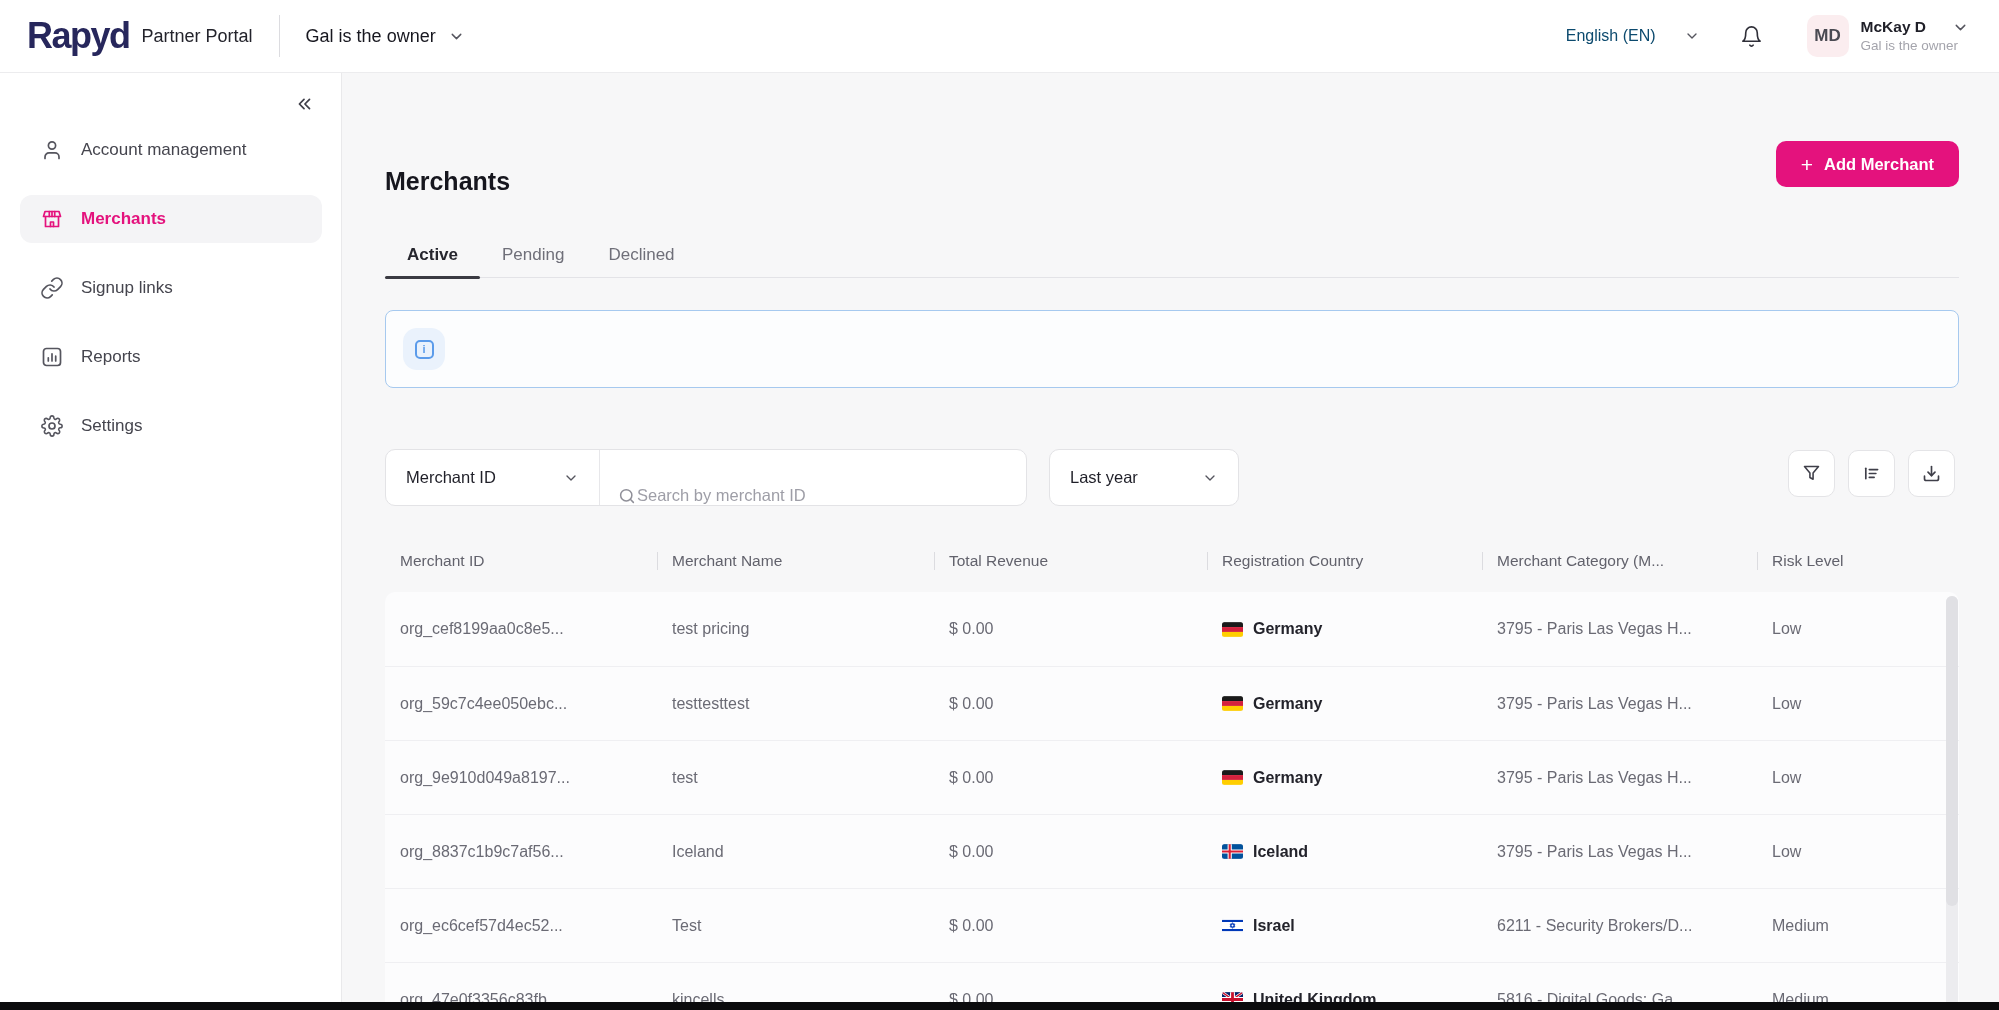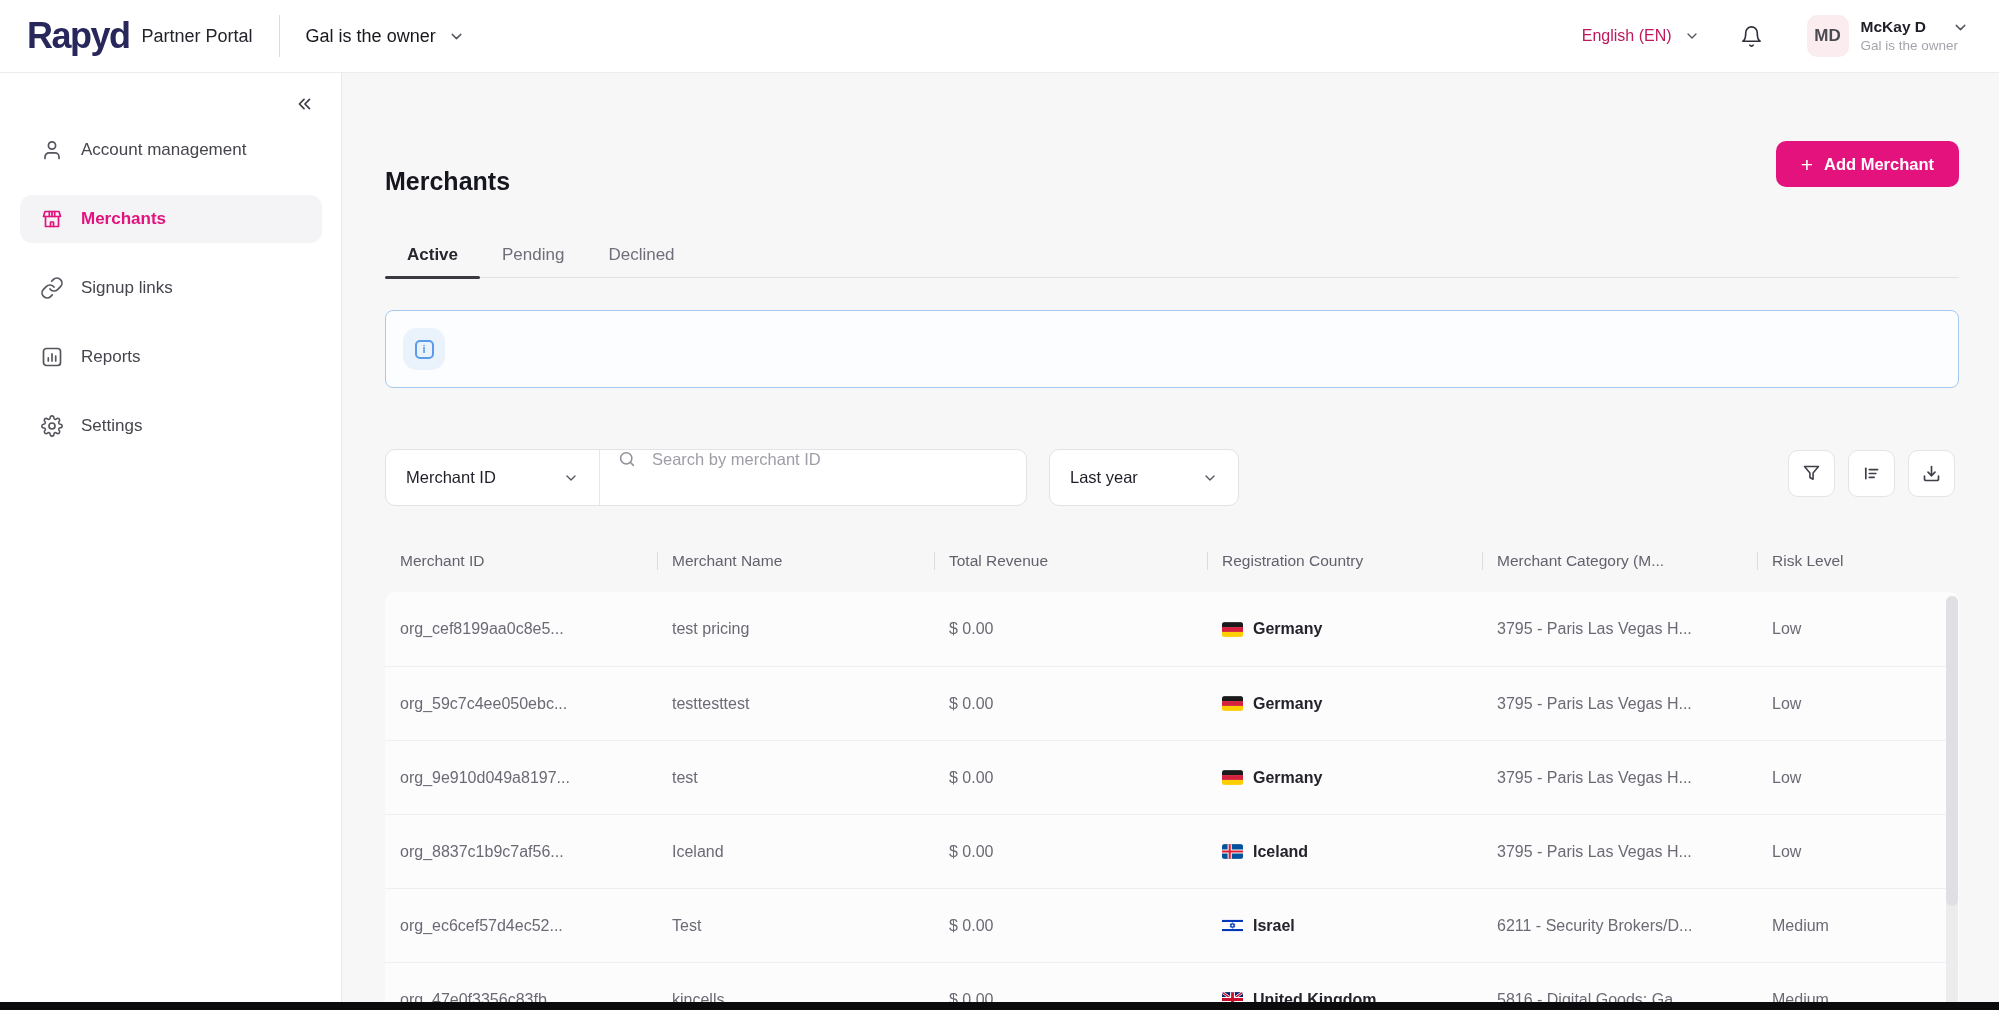--- a/index.html
+++ b/index.html
@@ -21,7 +21,7 @@
   .org-selector { display:flex; align-items:center; gap:12px; font-size:18px; font-weight:500;
     color:#17171F; cursor:pointer; }
   .topbar-right { margin-left:auto; display:flex; align-items:center; padding-right:30px; }
-  .lang-selector { display:flex; align-items:center; gap:12px; font-size:16px; color:#be185d; cursor:pointer; }
+  .lang-selector { display:flex; align-items:center; gap:28px; font-size:16px; color:#0c4a6e; cursor:pointer; }
   .bell-wrap { margin:0 44px 0 40px; color:#2F2F38; display:flex; cursor:pointer; }
   .avatar { width:42px; height:42px; border-radius:10px; background:#FBEDEF; color:#4A4A52;
     font-size:17px; font-weight:600; display:flex; align-items:center; justify-content:center; }

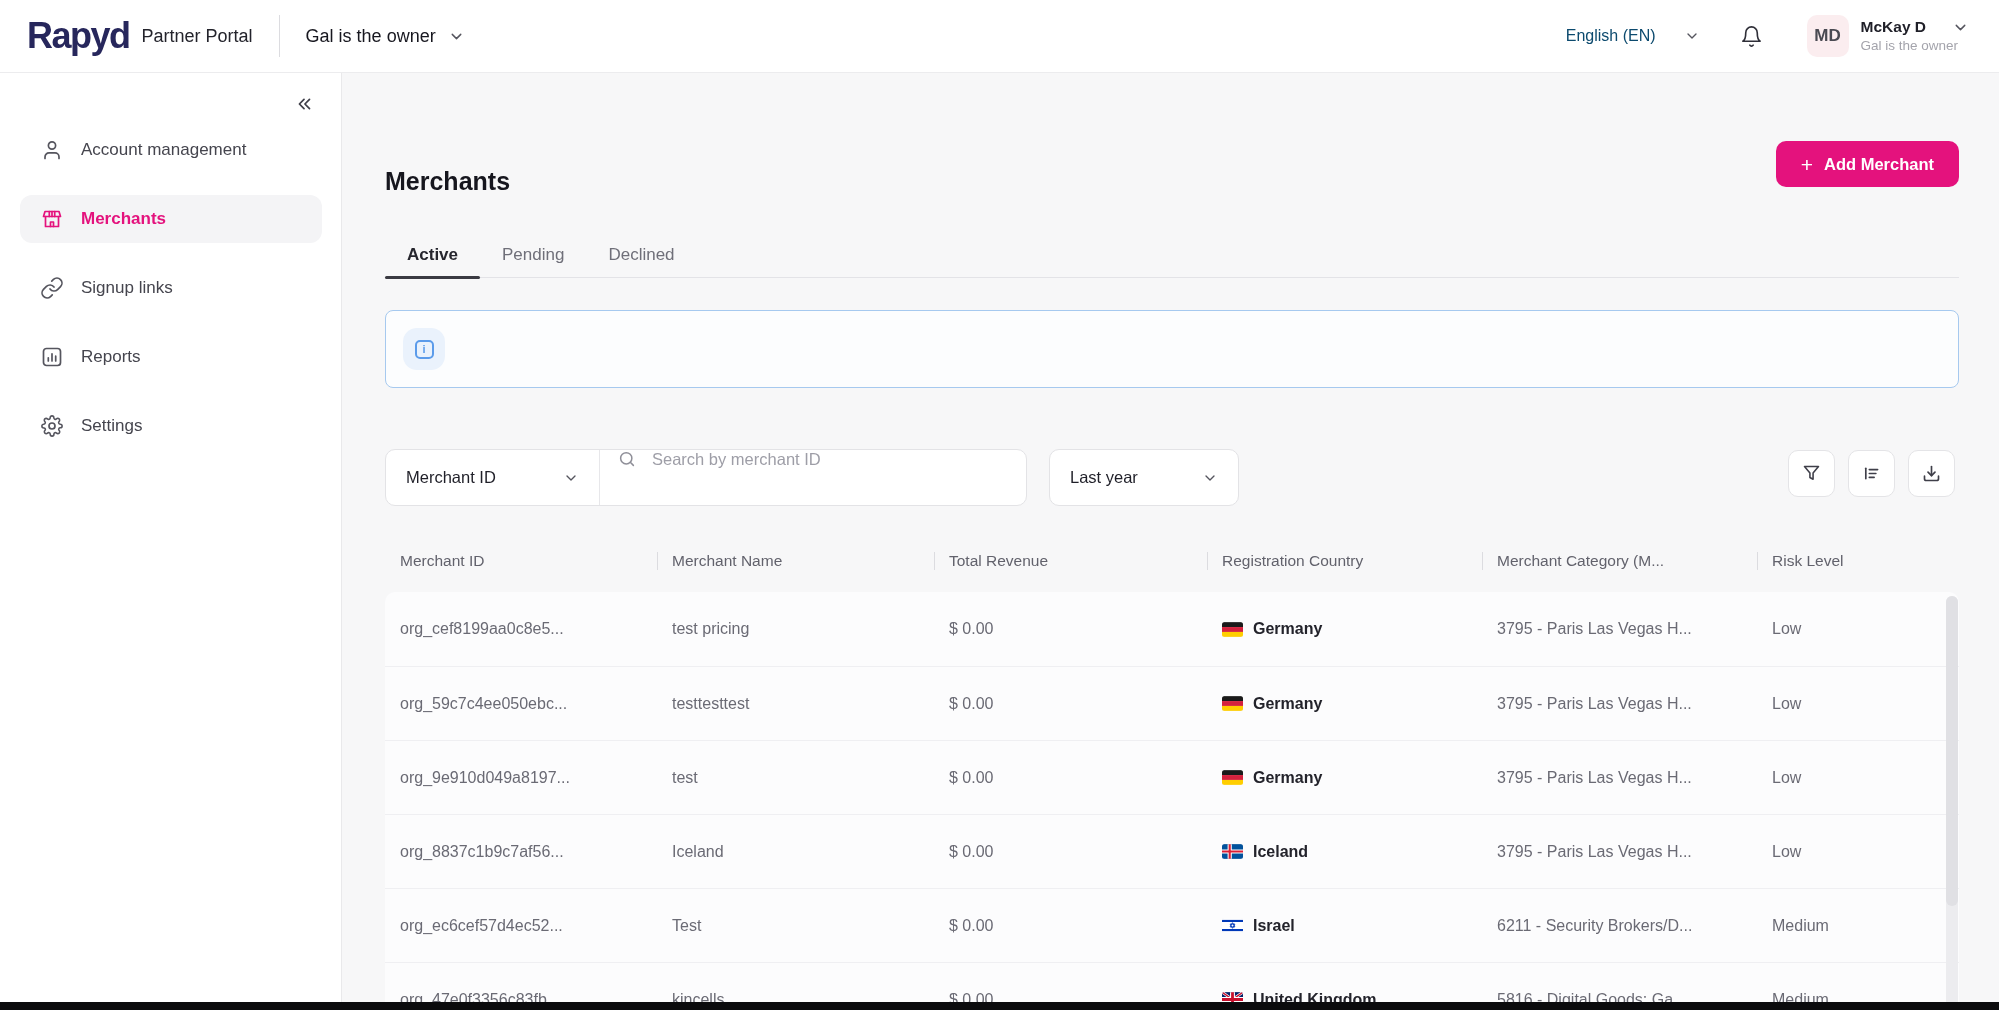--- a/index.html
+++ b/index.html
@@ -73,7 +73,7 @@
     border:1px solid #E3E3E6; border-radius:10px; display:flex; align-items:stretch; }
   .search-type { flex:0 0 214px; display:flex; align-items:center; justify-content:space-between;
     padding:0 20px; border-right:1px solid #E7E7EA; font-size:16.5px; color:#1F1F28; cursor:pointer; }
-  .search-box { flex:1; display:flex; align-items:flex-start; gap:16px; padding:0 18px; color:#8F8F98; }
+  .search-box { flex:1; display:flex; align-items:flex-end; gap:1px; padding:0 18px; color:#8F8F98; }
   .search-box input { flex:1; border:none; outline:none; background:transparent; font-size:16.5px;
     color:#30303A; font-family:"Liberation Sans", sans-serif; }
   .search-box input::placeholder { color:#9E9EA7; }

